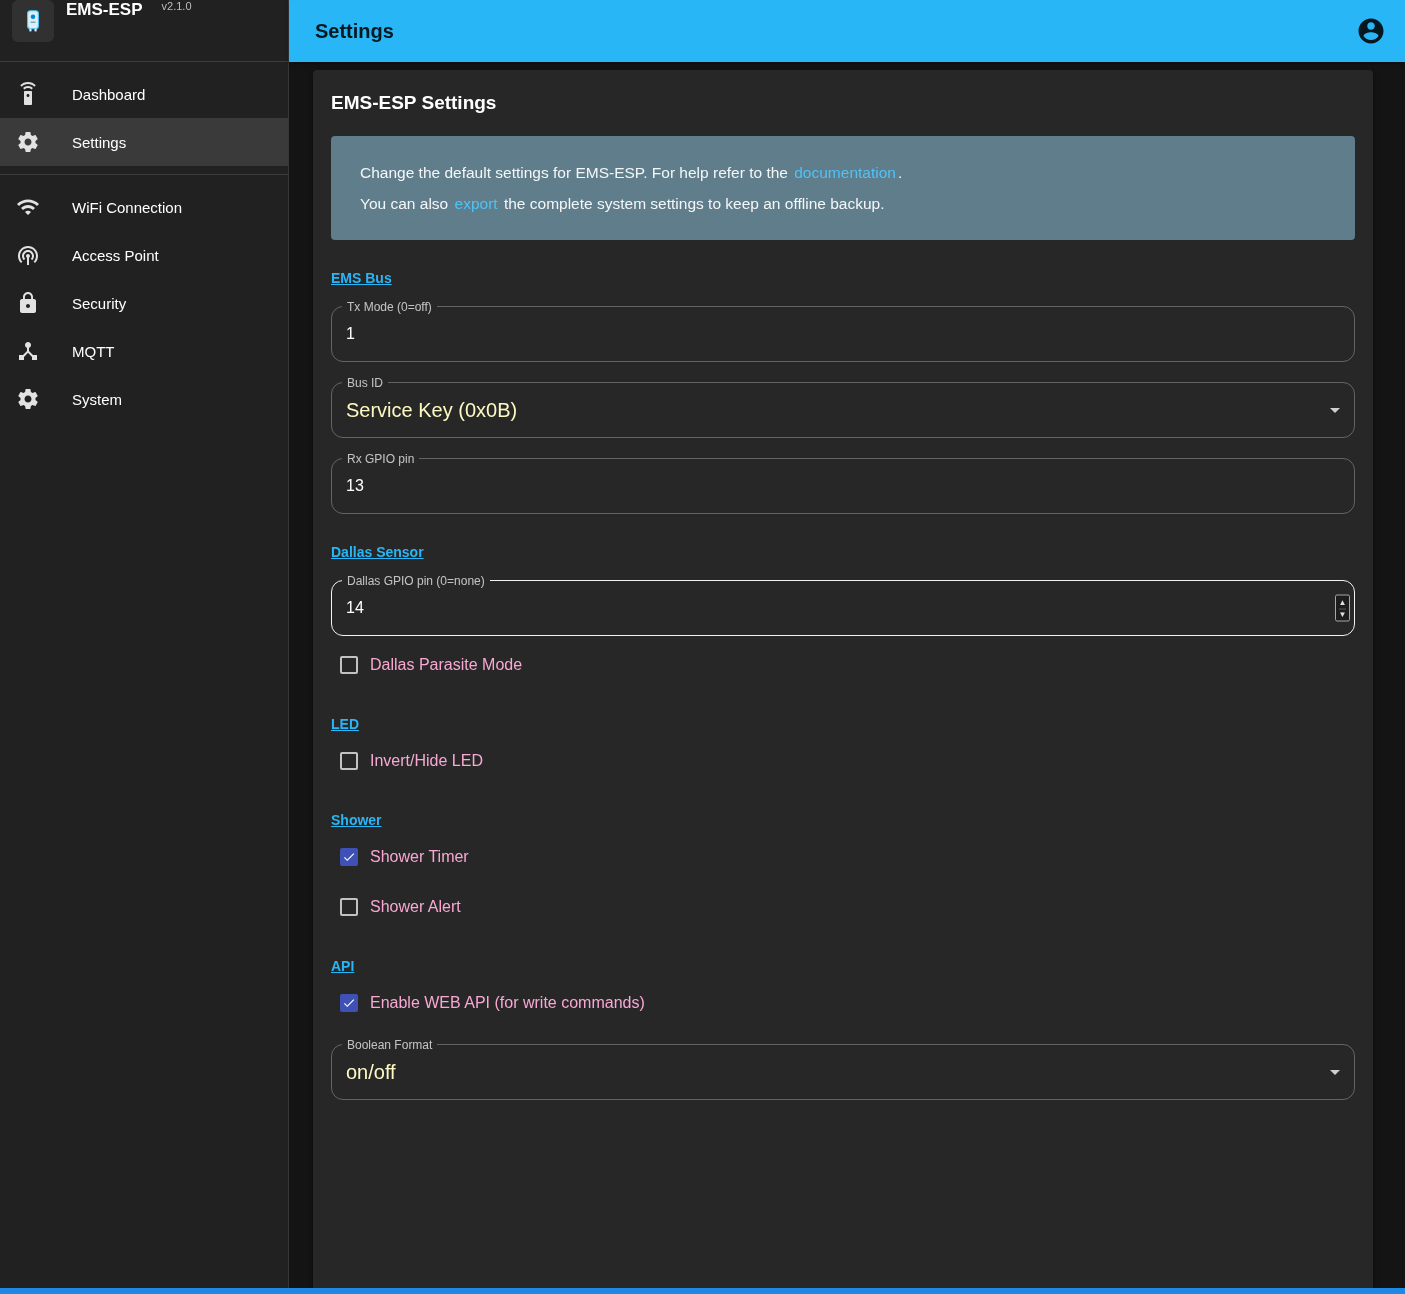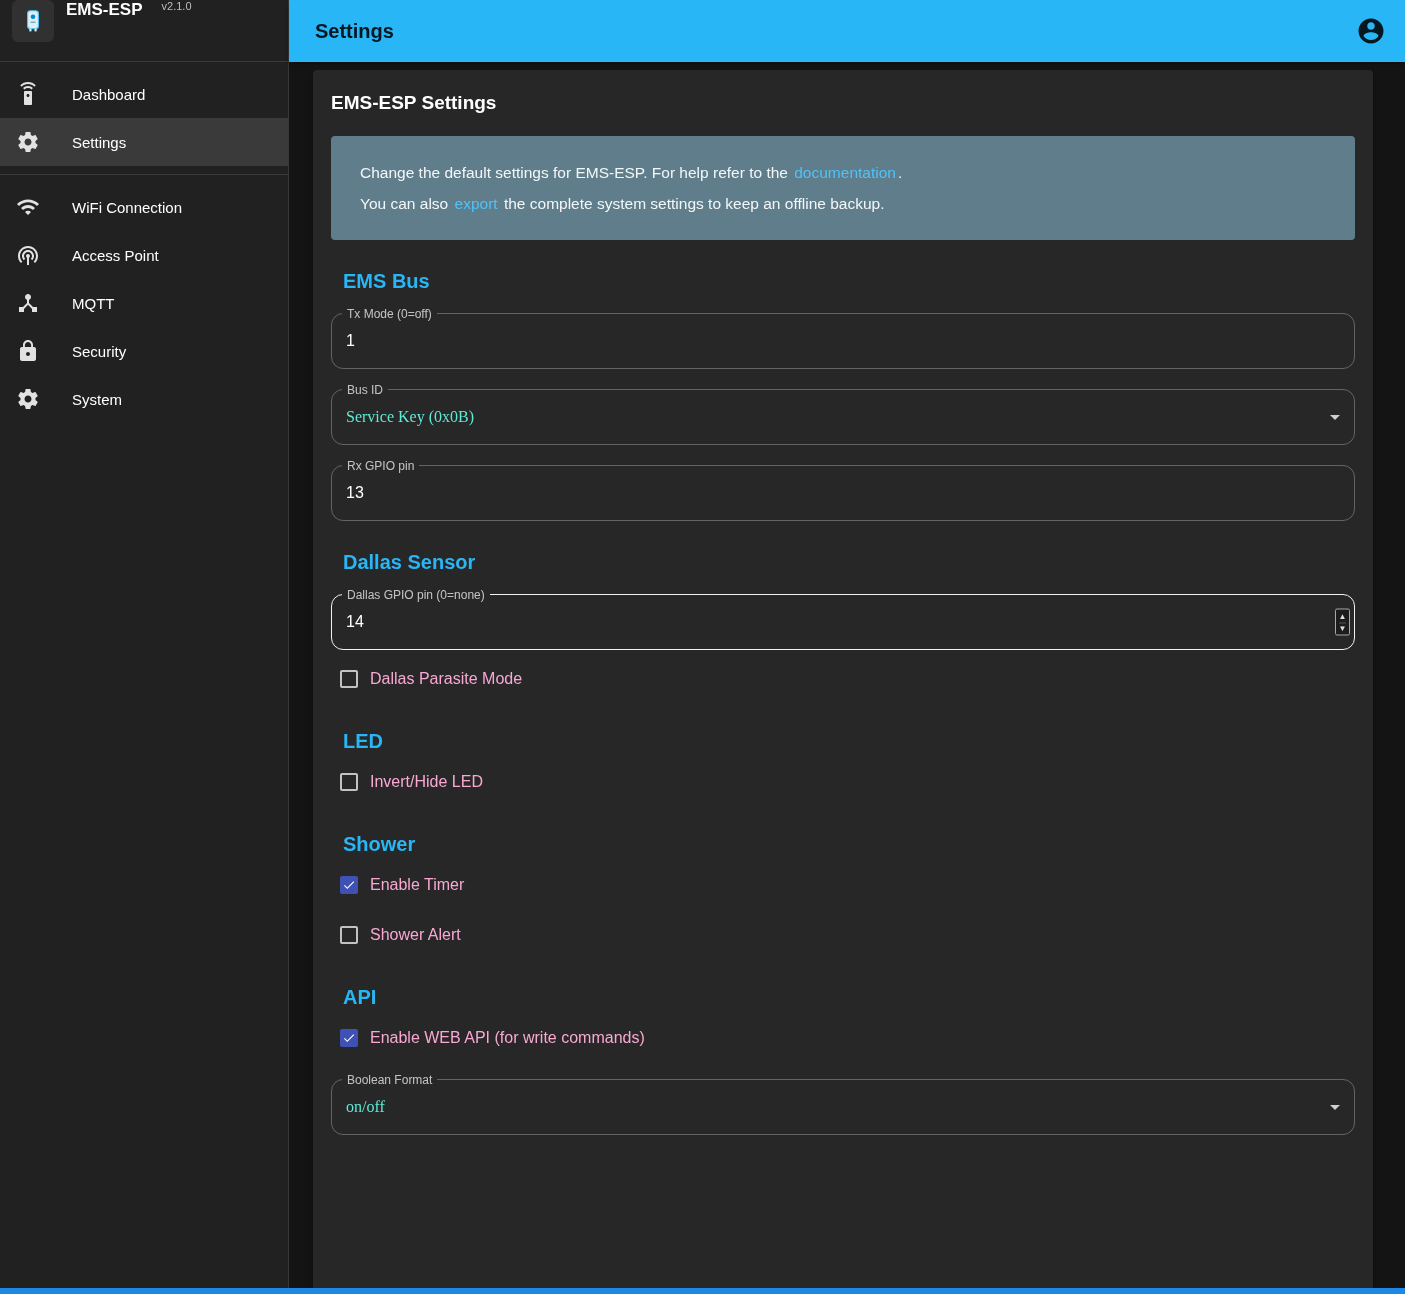--- a/index.html
+++ b/index.html
@@ -75,7 +75,7 @@
   .infobox p { margin: 8px 0; line-height: 23px; }
   .link { color: var(--link, #4fc3f7); text-decoration: none; cursor: pointer; padding: 0 2px; }
 
-  .section-title { color: var(--accent, #29b6f6); font-size: 20px; font-weight: bold; margin: 30px 12px 4px; }
+  .section-title { color: var(--accent, #29b6f6); font-size: 14px; font-weight: bold; margin: 30px 0 4px; text-decoration: underline; }
 
   
   .textfield {

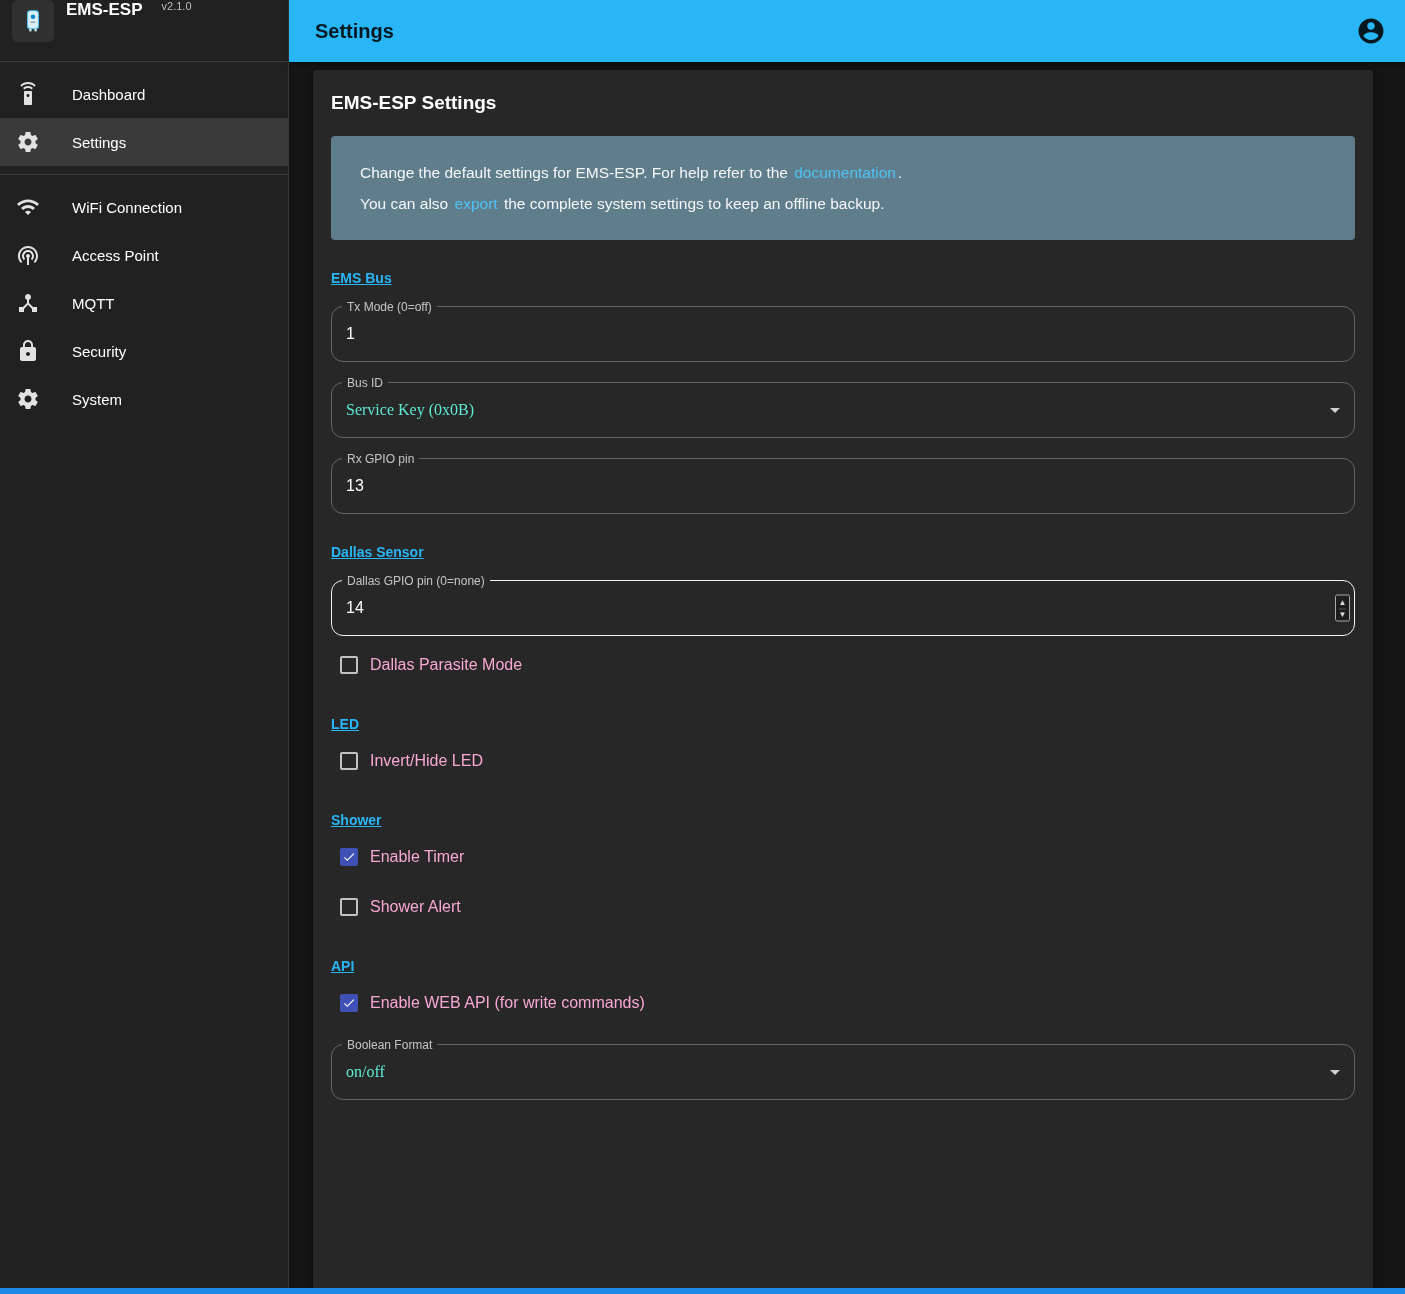--- a/index.html
+++ b/index.html
@@ -201,19 +201,19 @@
       <div class="nav-item">
         <span class="nav-icon">
           <svg viewBox="0 0 24 24">
+              <path d="M18 8h-1V6c0-2.76-2.24-5-5-5S7 3.24 7 6v2H6c-1.1 0-2 .9-2 2v10c0 1.1.9 2 2 2h12c1.1 0 2-.9 2-2V10c0-1.1-.9-2-2-2zm-6 9c-1.1 0-2-.9-2-2s.9-2 2-2 2 .9 2 2-.9 2-2 2zm3.1-9H8.9V6c0-1.71 1.39-3.1 3.1-3.1 1.71 0 3.1 1.39 3.1 3.1v2z"></path>
+            </svg>
+        </span>
+        <span class="nav-label">Security</span>
+      </div>
+
+      <div class="nav-item">
+        <span class="nav-icon">
+          <svg viewBox="0 0 24 24">
               <path d="M17 16l-4-4V8.82C14.16 8.4 15 7.3 15 6c0-1.66-1.34-3-3-3S9 4.34 9 6c0 1.3.84 2.4 2 2.82V12l-4 4H3v5h5v-3.05l4-4.2 4 4.2V21h5v-5h-4z"></path>
             </svg>
         </span>
         <span class="nav-label">MQTT</span>
-      </div>
-
-      <div class="nav-item">
-        <span class="nav-icon">
-          <svg viewBox="0 0 24 24">
-              <path d="M18 8h-1V6c0-2.76-2.24-5-5-5S7 3.24 7 6v2H6c-1.1 0-2 .9-2 2v10c0 1.1.9 2 2 2h12c1.1 0 2-.9 2-2V10c0-1.1-.9-2-2-2zm-6 9c-1.1 0-2-.9-2-2s.9-2 2-2 2 .9 2 2-.9 2-2 2zm3.1-9H8.9V6c0-1.71 1.39-3.1 3.1-3.1 1.71 0 3.1 1.39 3.1 3.1v2z"></path>
-            </svg>
-        </span>
-        <span class="nav-label">Security</span>
       </div>
 
       <div class="nav-item">

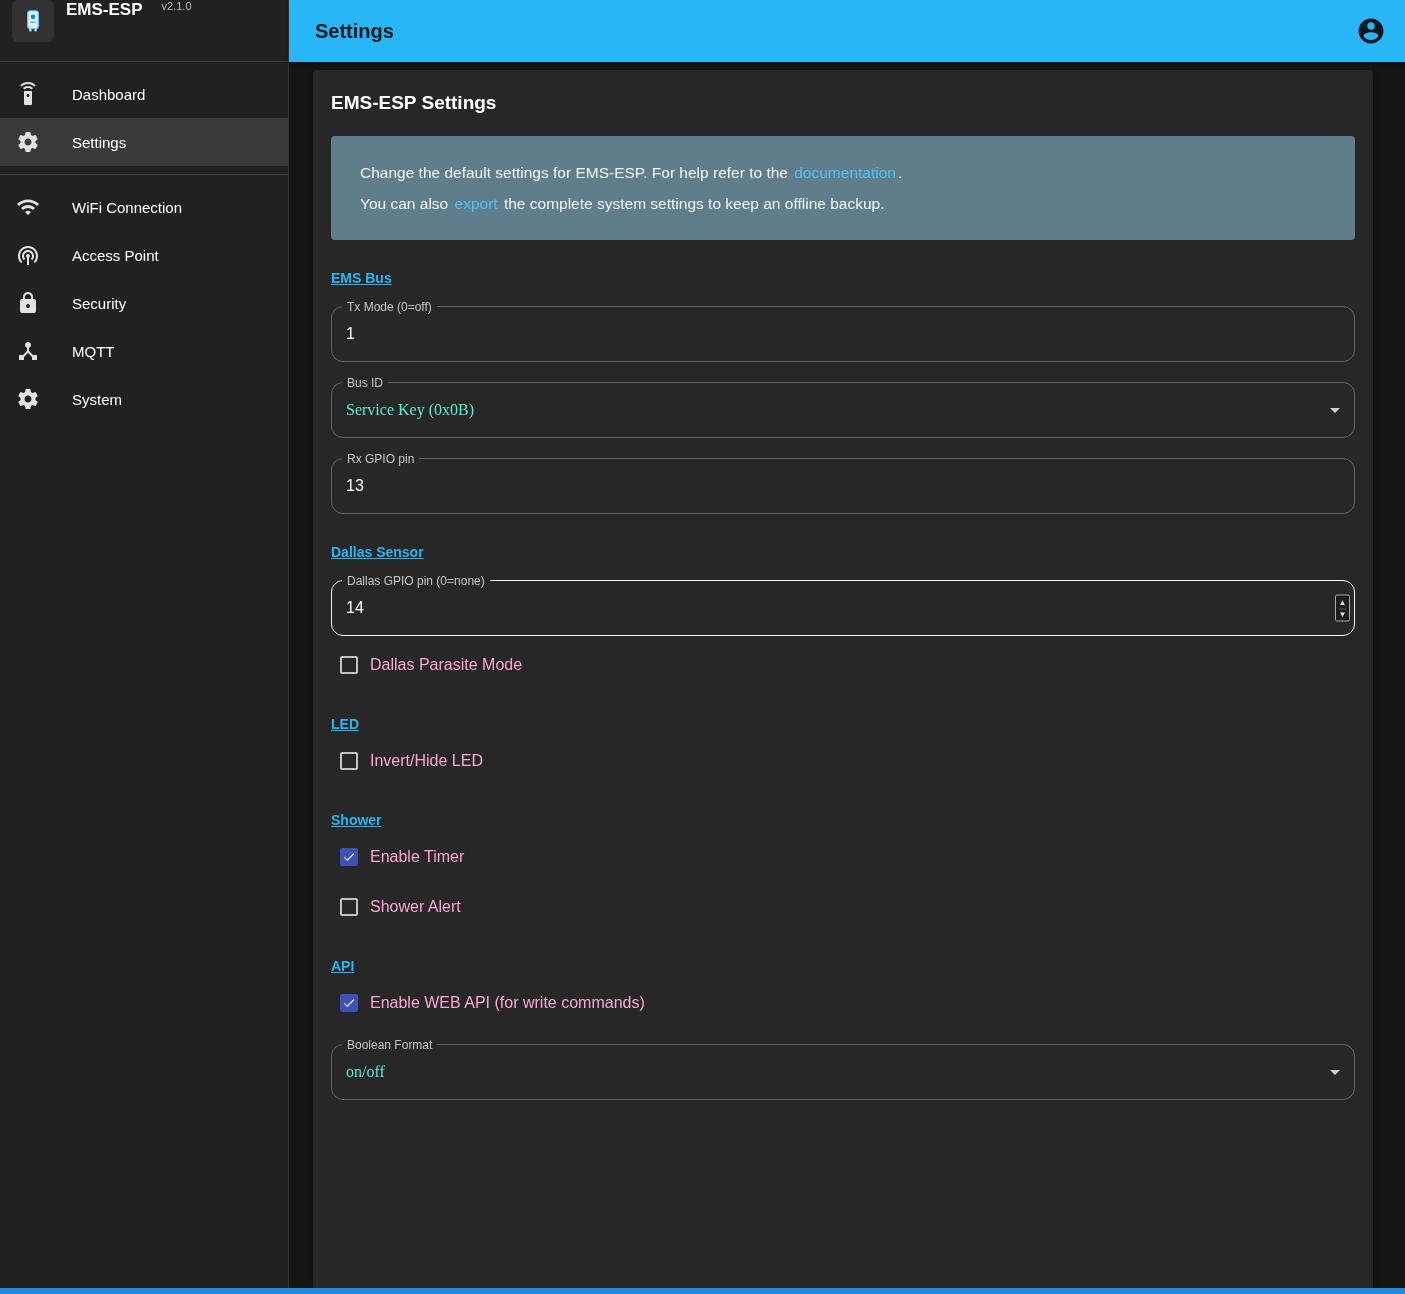--- a/index.html
+++ b/index.html
@@ -100,7 +100,7 @@
     color: #fff; font-size: 16px; padding: 0 14px;
     font-family: inherit;
   }
-  .tf-value { height: 100%; display: flex; align-items: center; padding: 0 14px; font-size: 16px; color: #5eead4; font-family: Liberation Serif, serif; }
+  .tf-value { height: 100%; display: flex; align-items: center; padding: 0 14px; font-size: 20px; color: #fef9c3; }
   .select { cursor: pointer; }
   .dropdown { position: absolute; right: 7px; top: 50%; transform: translateY(-50%); width: 24px; height: 24px; cursor: pointer; }
   .dropdown svg { width: 24px; height: 24px; fill: rgba(255,255,255,0.78); }

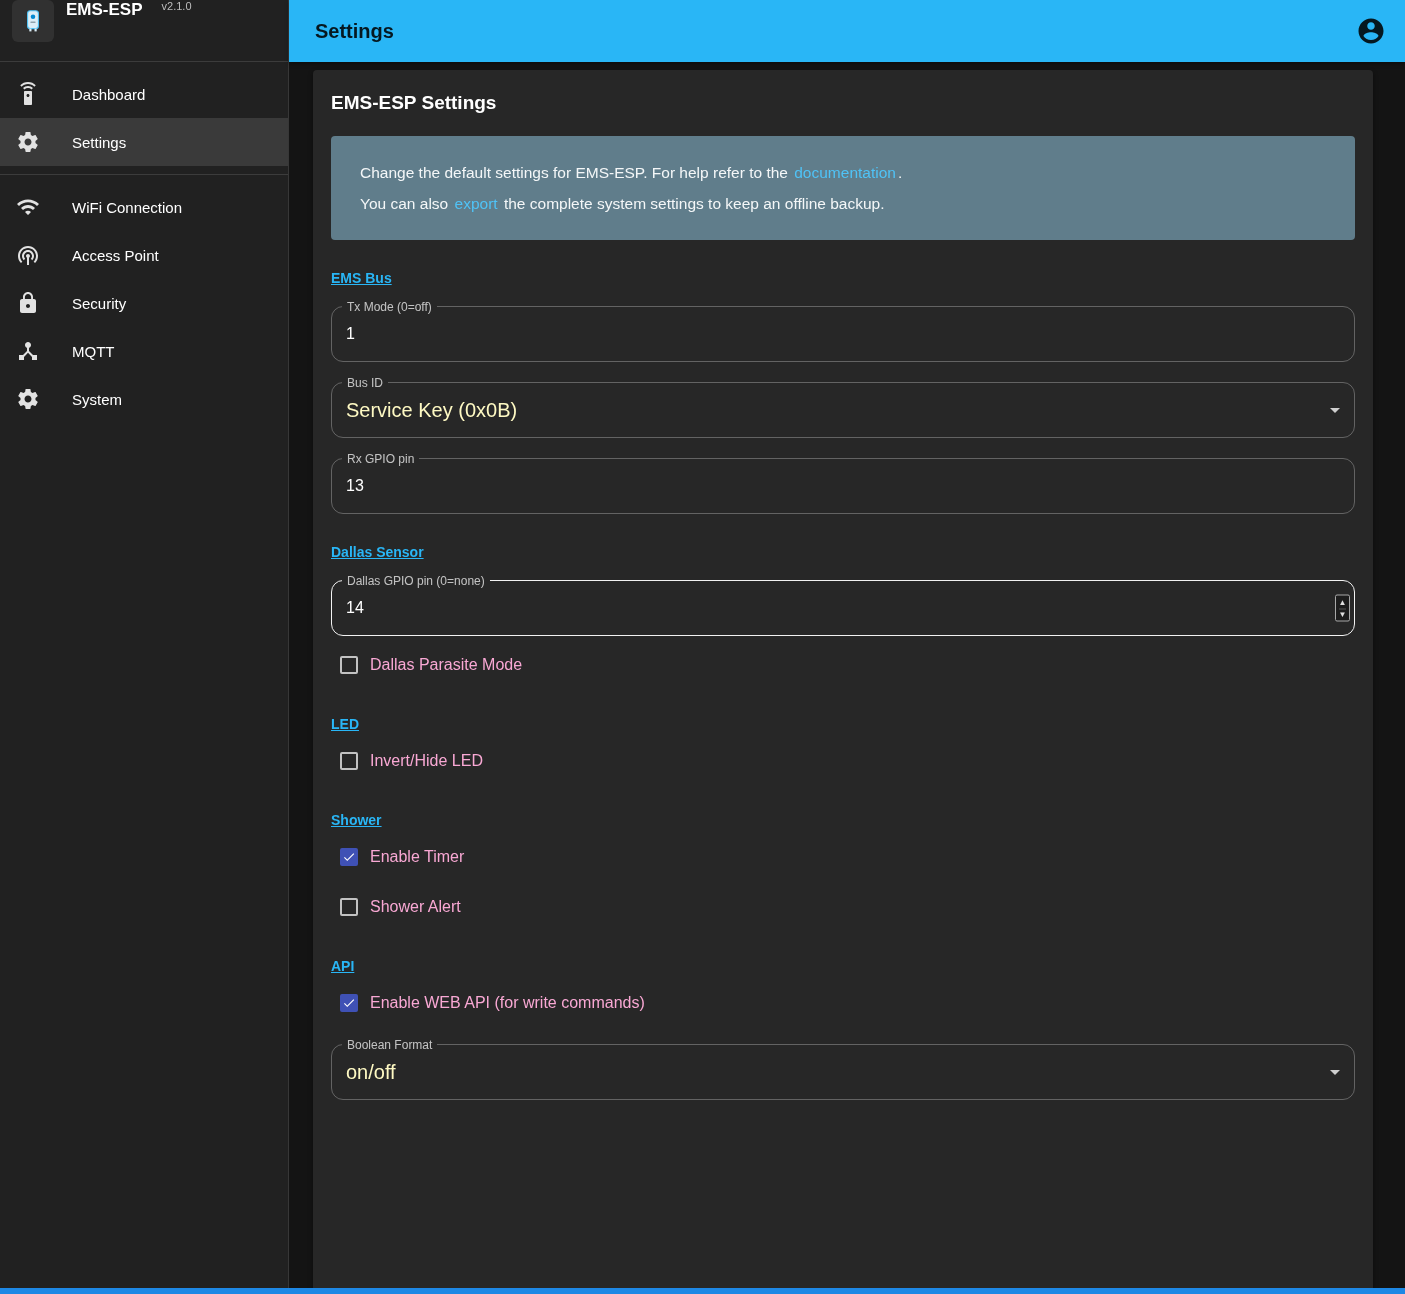--- a/index.html
+++ b/index.html
@@ -299,7 +299,7 @@
                 <path d="M9 16.17L4.83 12l-1.42 1.41L9 19 21 7l-1.41-1.41z"></path>
               </svg>
             </span>
-          <span class="cb-label">Enable Timer</span>
+          <span class="cb-label">Shower Timer</span>
         </div>
 
         <div class="checkbox-row">

